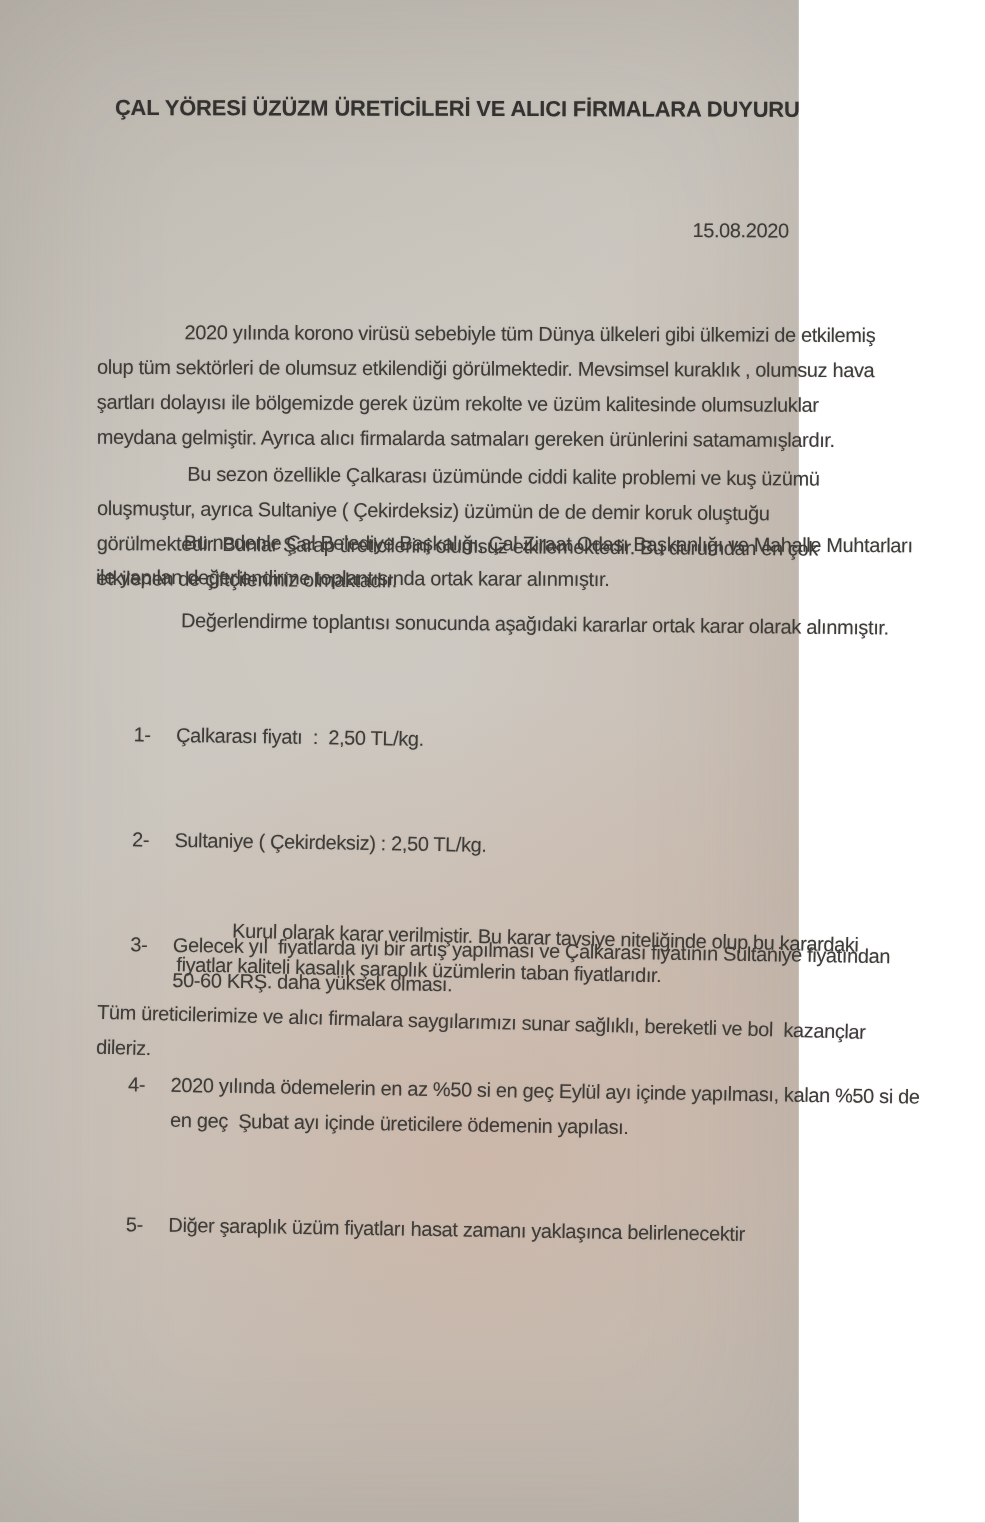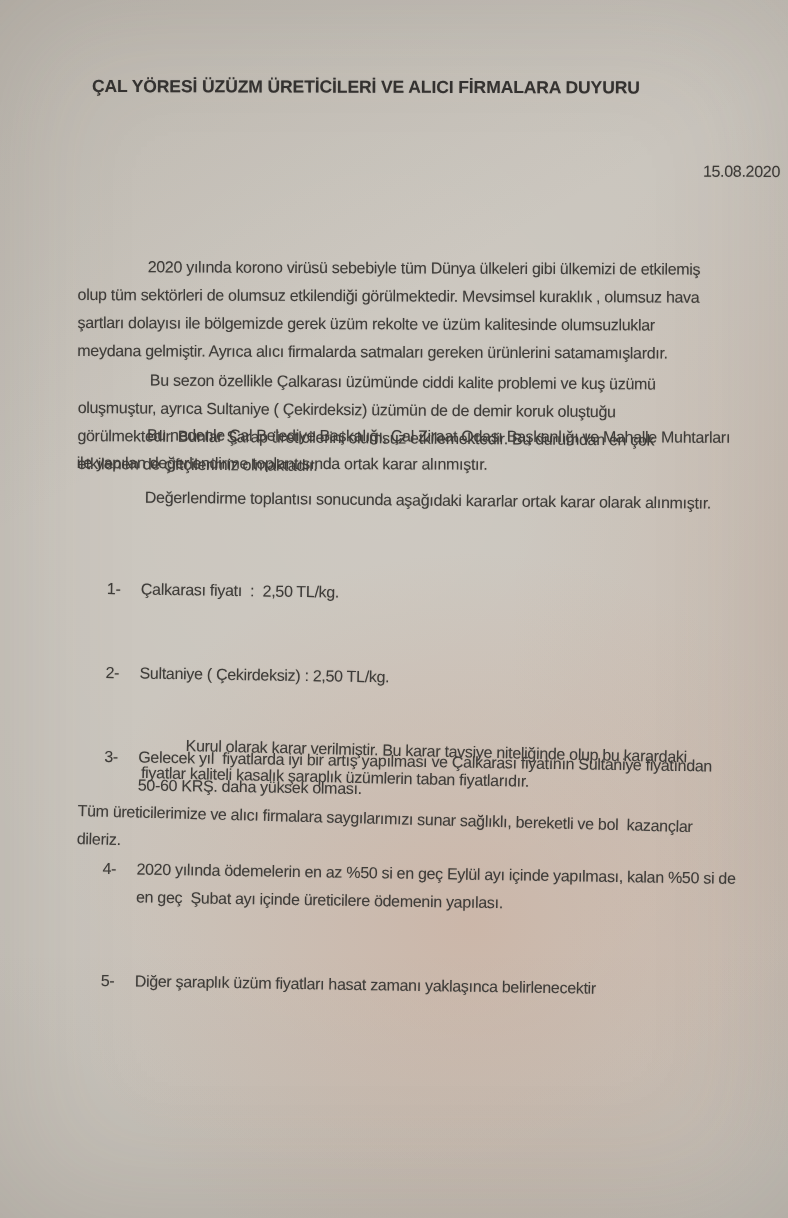--- a/index.html
+++ b/index.html
@@ -14,7 +14,7 @@
   
   .paper {
     position: relative;
-    width: 788px;
+    width: 639px;
     height: 1218px;
     background-color: #c8c3bb;
     background-image:

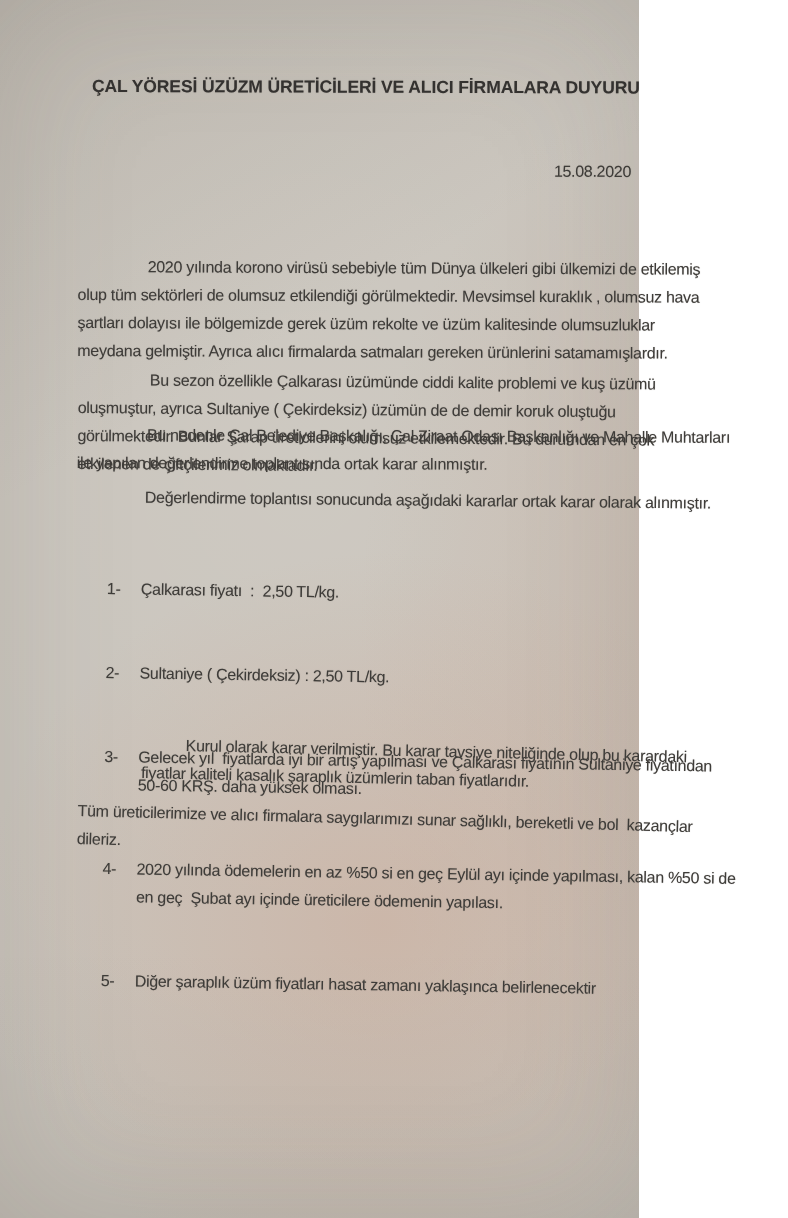--- a/index.html
+++ b/index.html
@@ -52,7 +52,7 @@
 
   .doc-date {
     right: 8px;
-    top: 158px;
+    top: 172px;
     transform: rotate(0.25deg);
     transform-origin: right top;
   }

